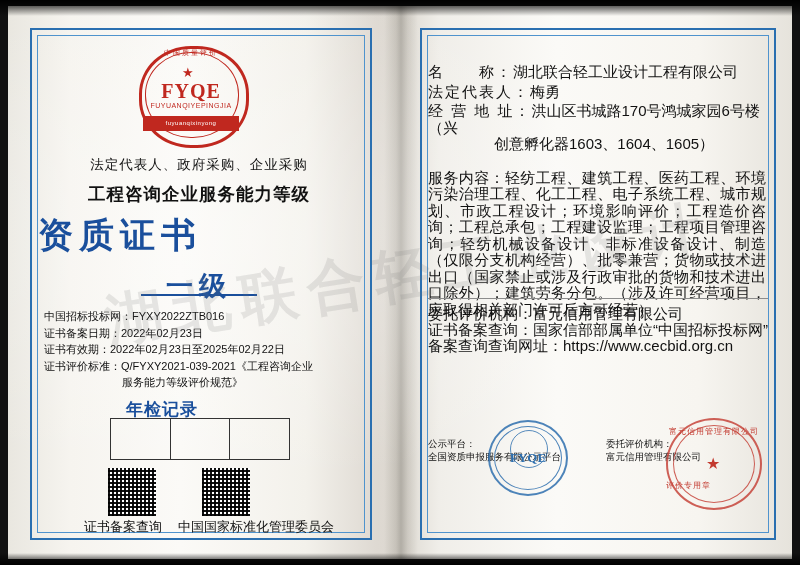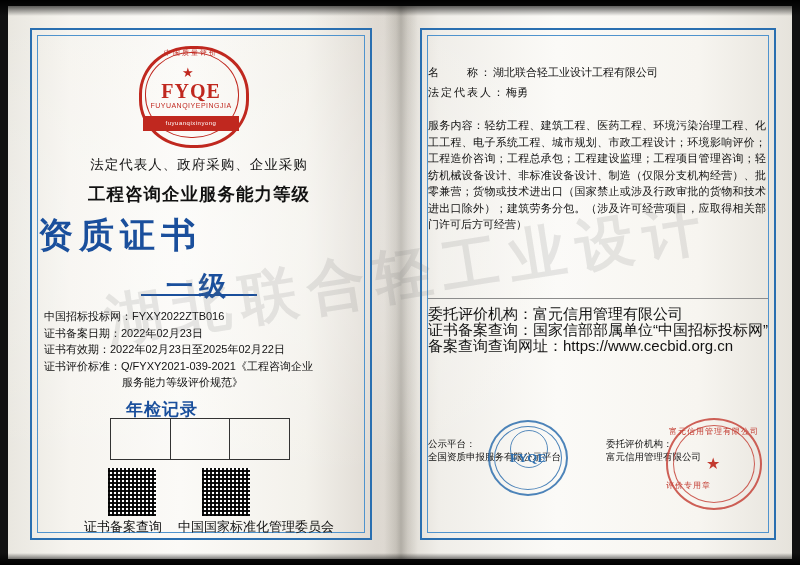--- a/index.html
+++ b/index.html
@@ -59,7 +59,7 @@
   .qrcap.b{left:70px;}
 
   
-  .right{position:absolute;left:420px;top:58px;width:338px;font-size:11px;color:#111;line-height:16.5px;}
+  .right{position:absolute;left:420px;top:58px;width:338px;font-size:15px;color:#111;line-height:16.5px;}
   .rrow{margin-bottom:3px;}
   .rlabel{display:inline-block;white-space:nowrap;letter-spacing:2px;}
   .hang{display:block;padding-left:66px;text-indent:0;}

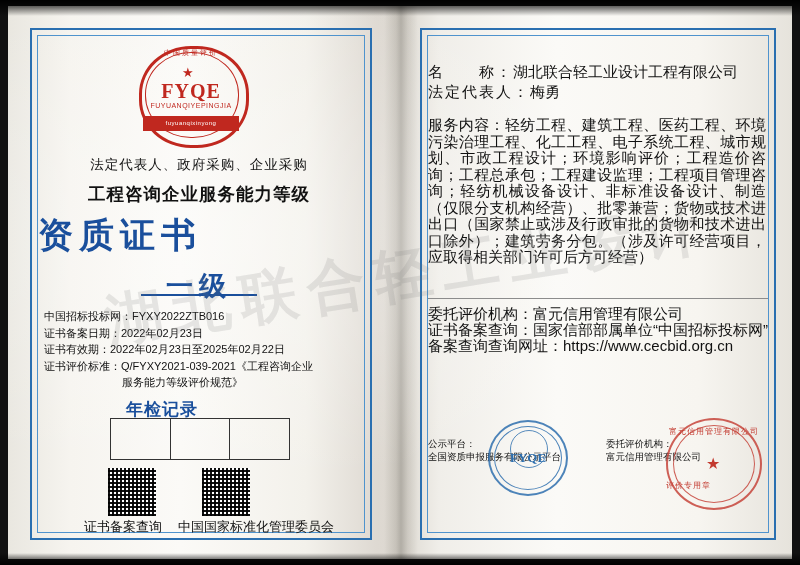--- a/index.html
+++ b/index.html
@@ -144,6 +144,9 @@
     <div class="right">
       <div class="rrow"><span class="rlabel">名　　称：</span><span>湖北联合轻工业设计工程有限公司</span></div>
       <div class="rrow"><span class="rlabel">法定代表人：</span><span>梅勇</span></div>
+      <div class="rrow"><span class="rlabel">经 营 地 址：</span><span>洪山区书城路170号鸿城家园6号楼（兴</span>
+        <span class="hang">创意孵化器1603、1604、1605）</span>
+      </div>
       <div class="scope">
         <span class="first">服务内容：</span><span>轻纺工程、建筑工程、医药工程、环境污染治理工程、化工工程、电子系统工程、城市规划、市政工程设计；环境影响评价；工程造价咨询；工程总承包；工程建设监理；工程项目管理咨询；轻纺机械设备设计、非标准设备设计、制造（仅限分支机构经营）、批零兼营；货物或技术进出口（国家禁止或涉及行政审批的货物和技术进出口除外）；建筑劳务分包。（涉及许可经营项目，应取得相关部门许可后方可经营）</span>
       </div>

